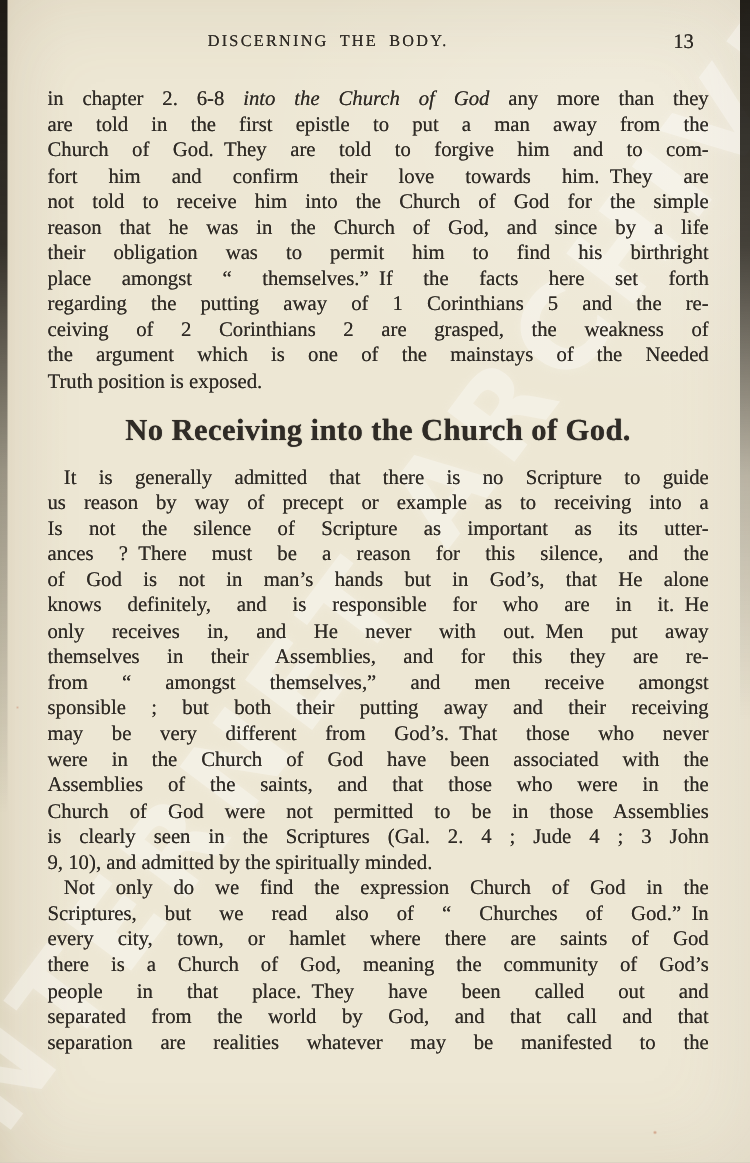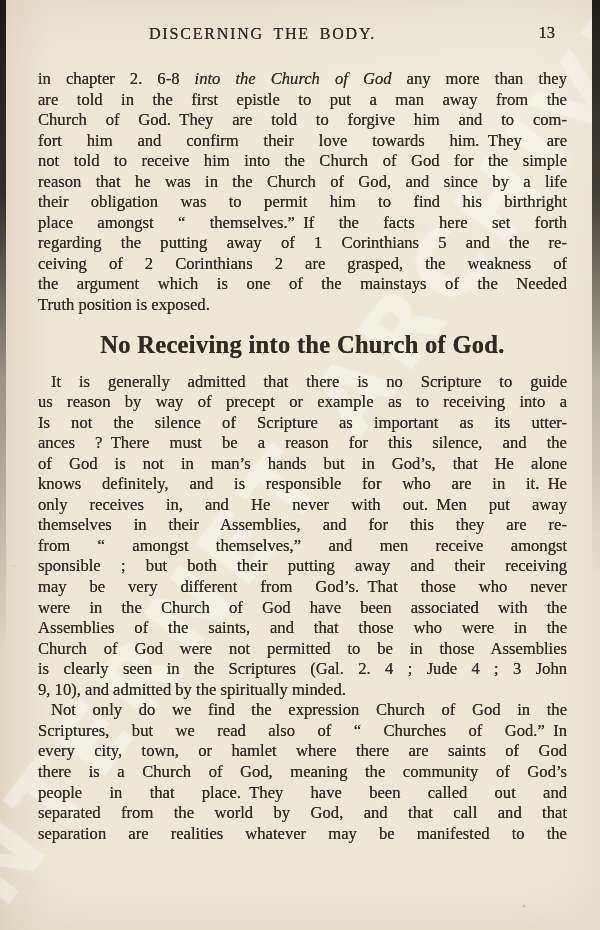--- a/index.html
+++ b/index.html
@@ -57,7 +57,7 @@
   }
   .running-title{
     position:absolute;left:50%;transform:translateX(-50%) translateX(-40px);
-    font-size:16px;letter-spacing:1.8px;word-spacing:4px;
+    font-size:13px;letter-spacing:1.8px;word-spacing:4px;
     white-space:nowrap;
     text-shadow:0 0 .5px rgba(40,36,30,.9);
   }

